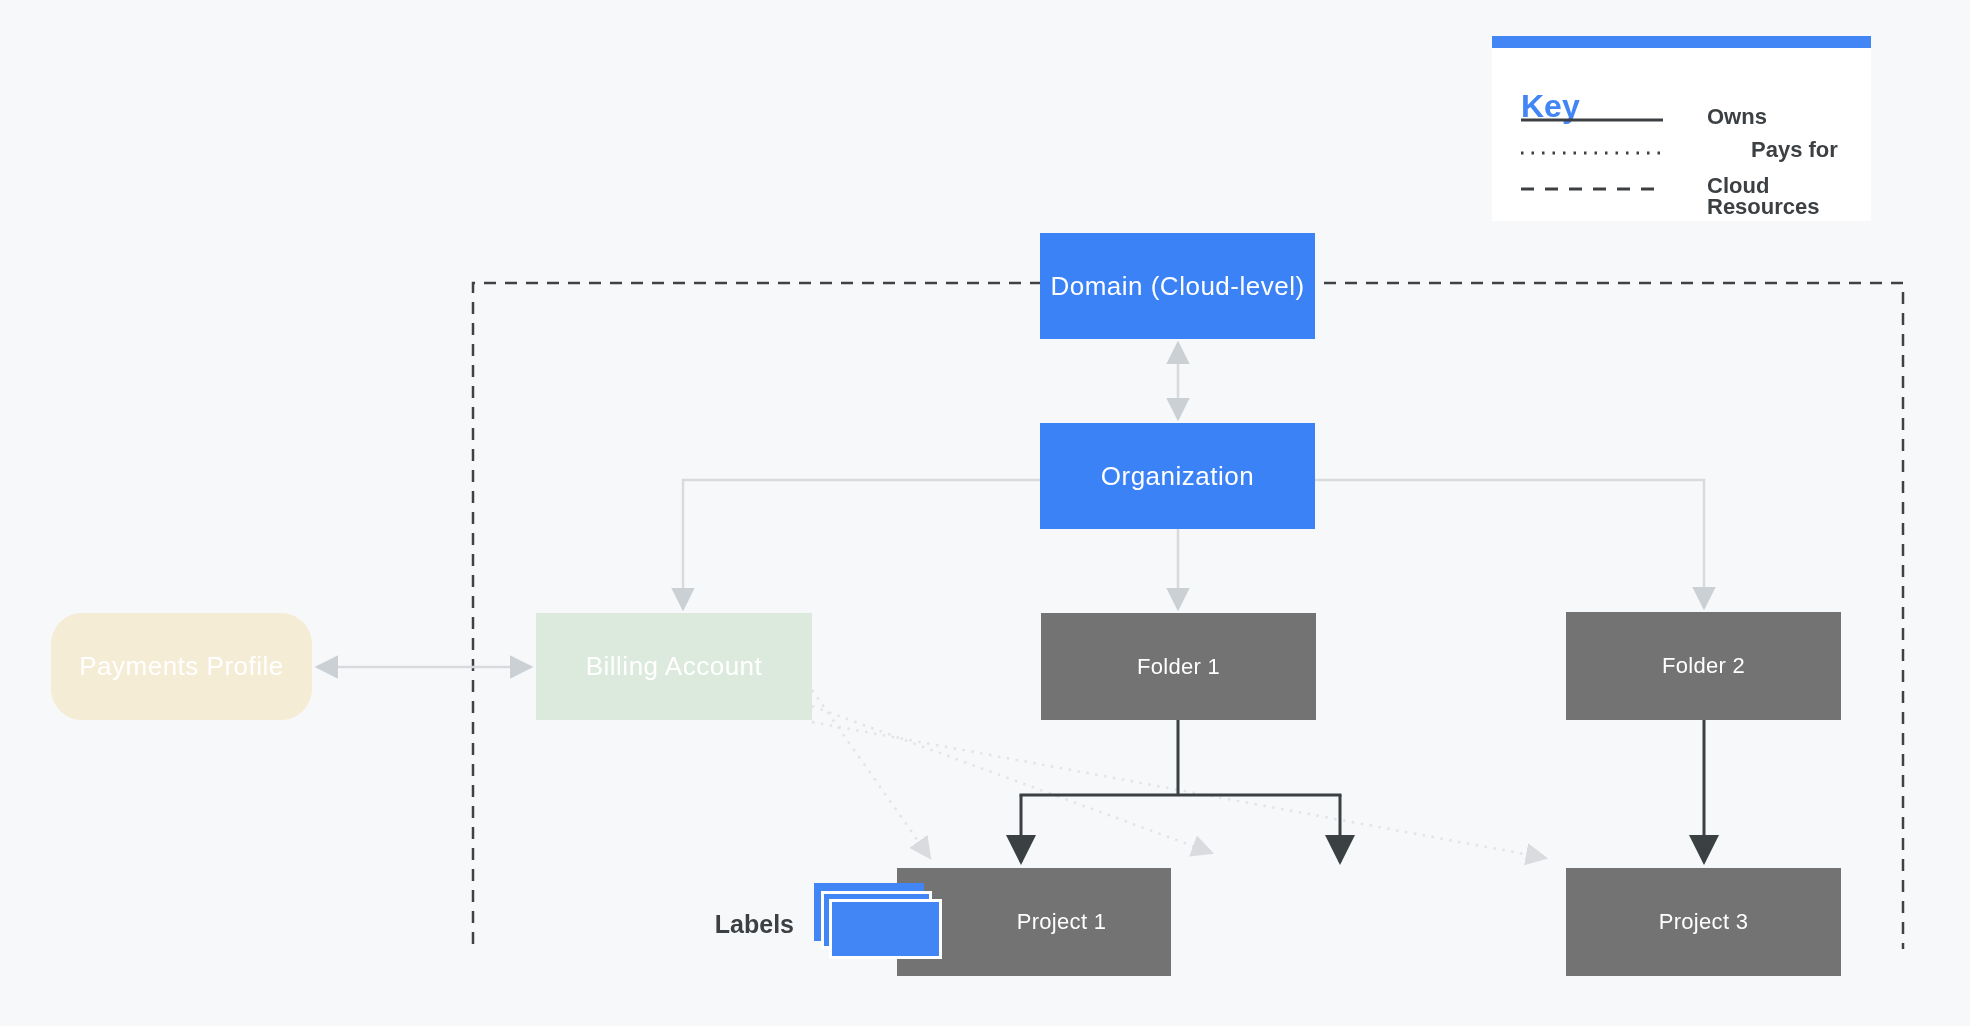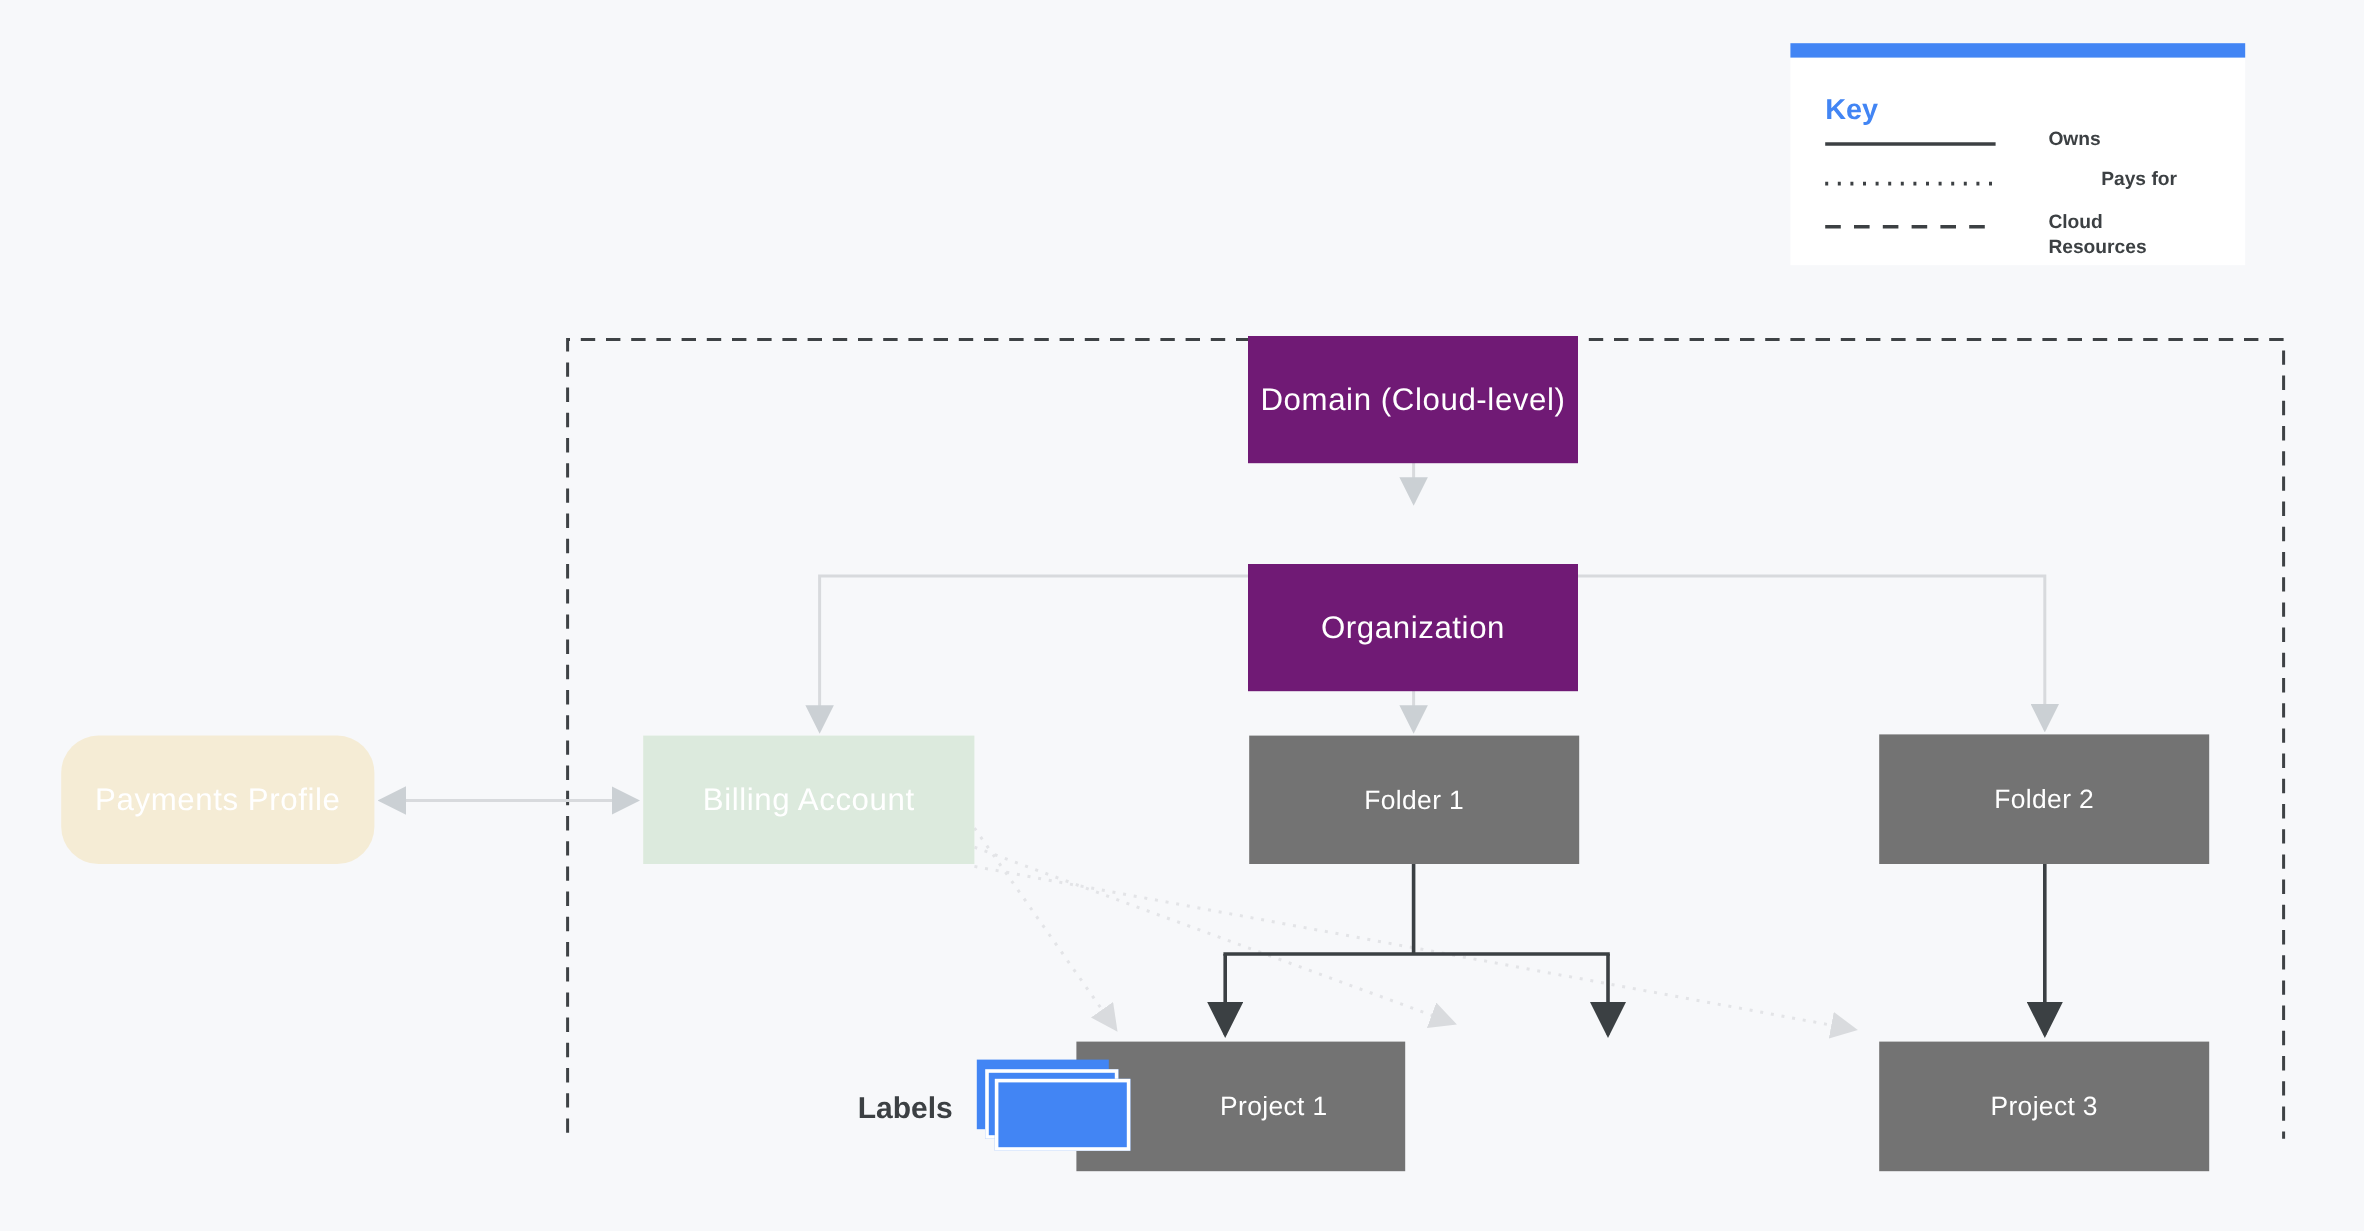--- a/index.html
+++ b/index.html
@@ -49,8 +49,8 @@
   }
   .key-bar { position: absolute; left: 0; top: 0; width: 100%; height: 12px; background: #4285f4; }
   .key-heading {
-    position: absolute; left: 29px; top: 42px;
-    font-size: 24px; font-weight: 700; color: #4285f4;
+    position: absolute; left: 29px; top: 52px;
+    font-size: 32px; font-weight: 700; color: #4285f4;
   }
   .key-label {
     position: absolute; left: 215px;

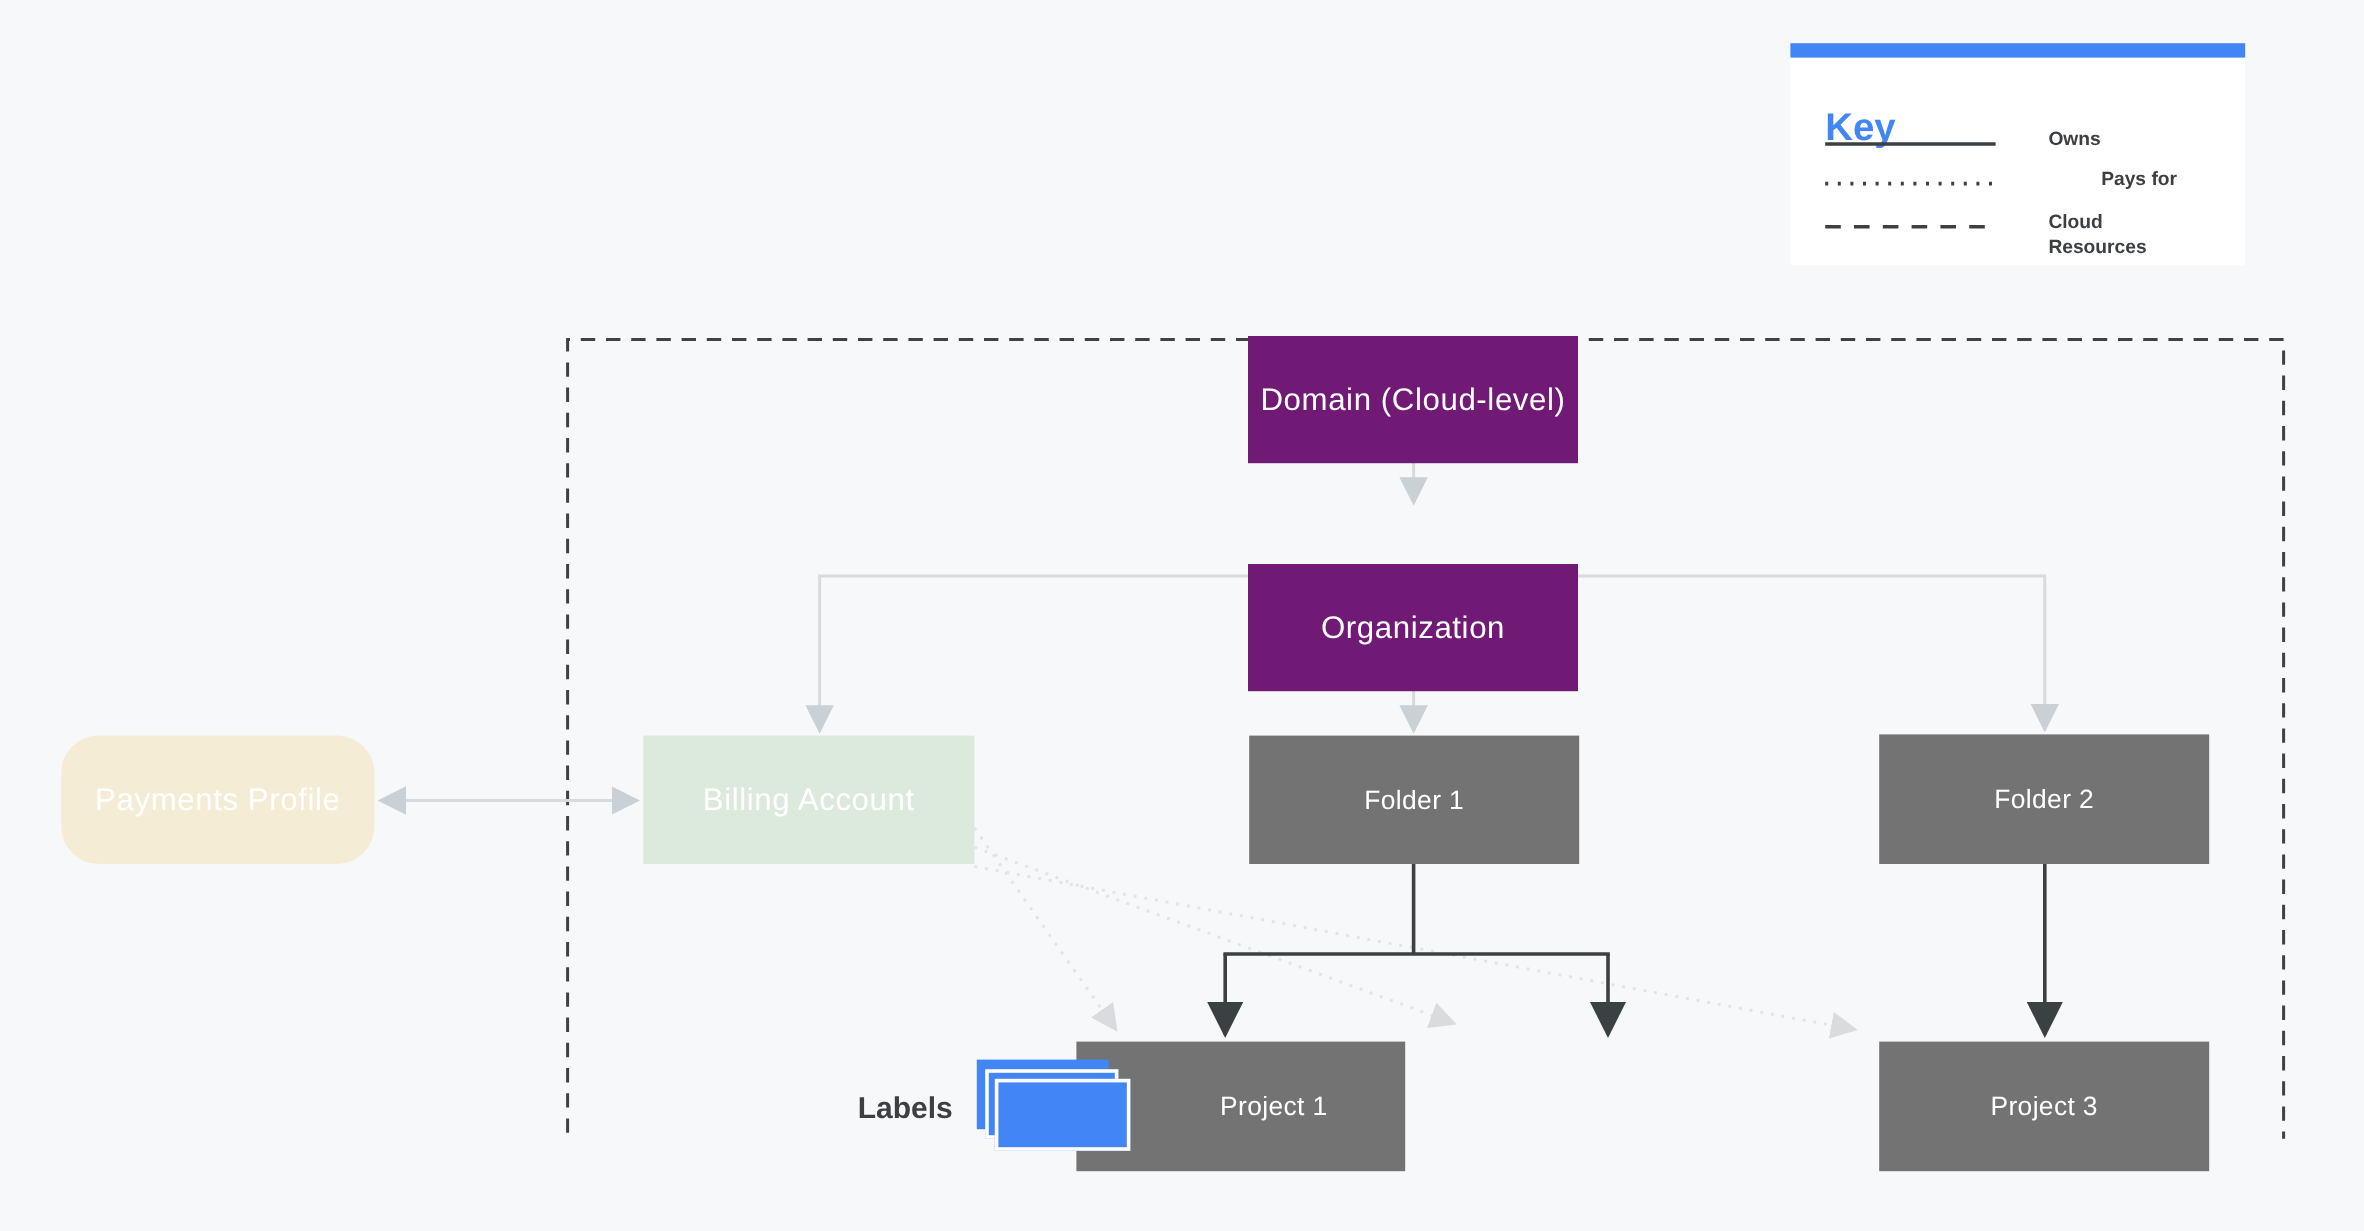--- a/index.html
+++ b/index.html
@@ -54,7 +54,7 @@
   }
   .key-label {
     position: absolute; left: 215px;
-    font-size: 16px; font-weight: 700; color: #3c4043; line-height: 21px;
+    font-size: 22px; font-weight: 700; color: #3c4043; line-height: 21px;
   }
   .key-label.owns  { top: 70px; }
   .key-label.pays  { top: 103px; margin-left: 44px; }

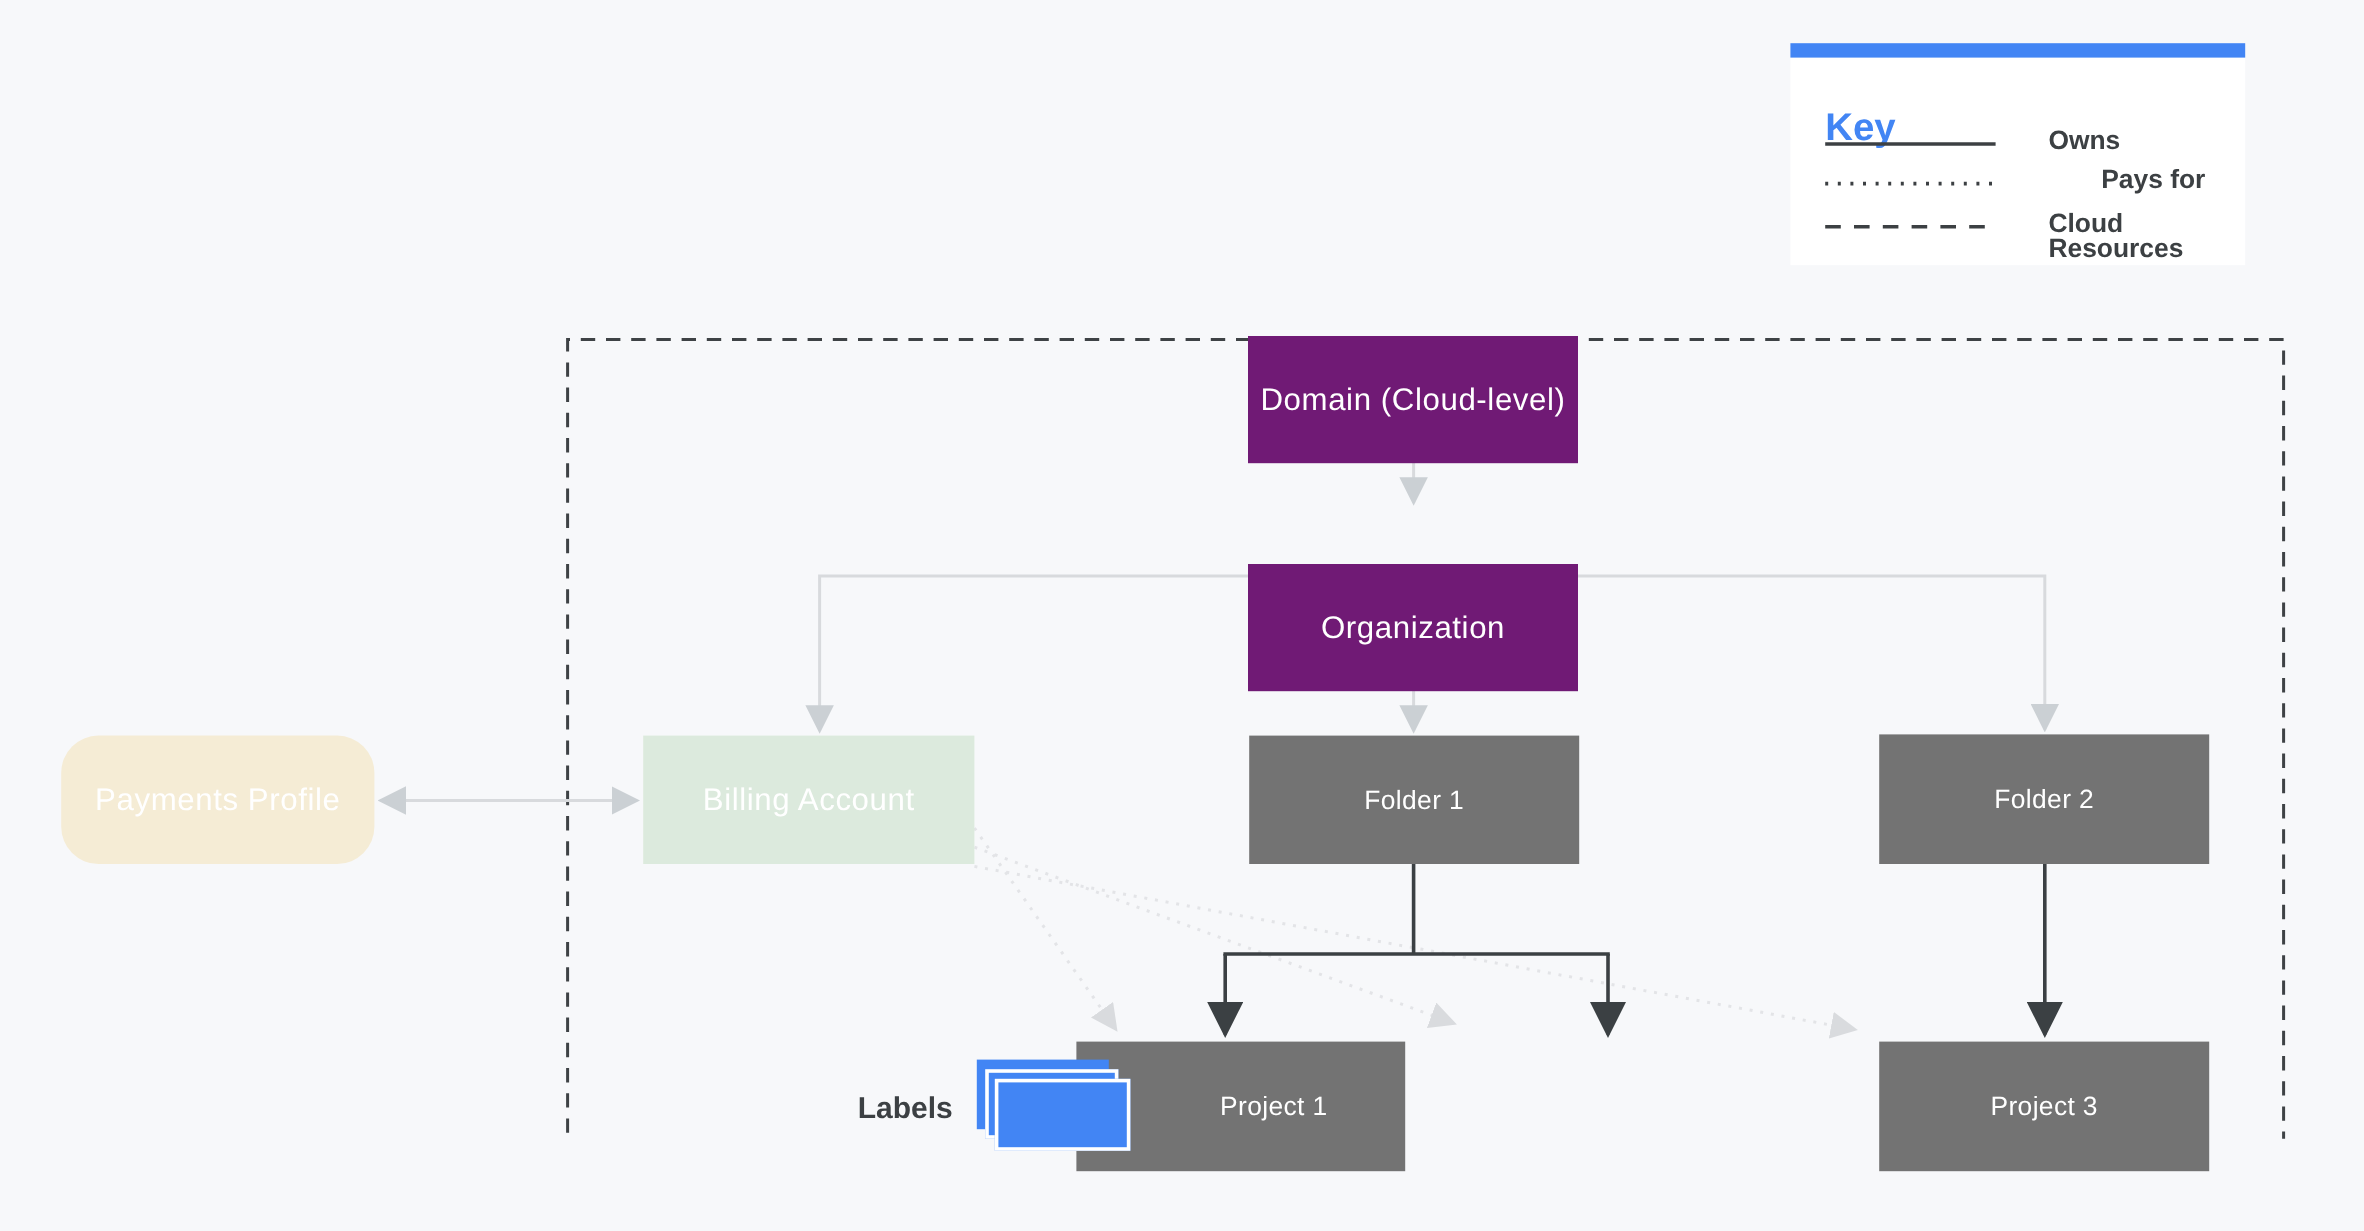--- a/index.html
+++ b/index.html
@@ -27,7 +27,7 @@
   }
   .node.pale { font-size: 26px; font-weight: 400; letter-spacing: 0.5px; }
   .node.blue { background: #737373; font-size: 22px; font-weight: 400; letter-spacing: 0.3px; }
-  .pink  { background: #701a75; margin-top: 47px; }
+  .pink  { background: #3b82f6; }
   .green { background: #dceadd; }
   .cream { background: #f5ecd5; border-radius: 31px; }
 

